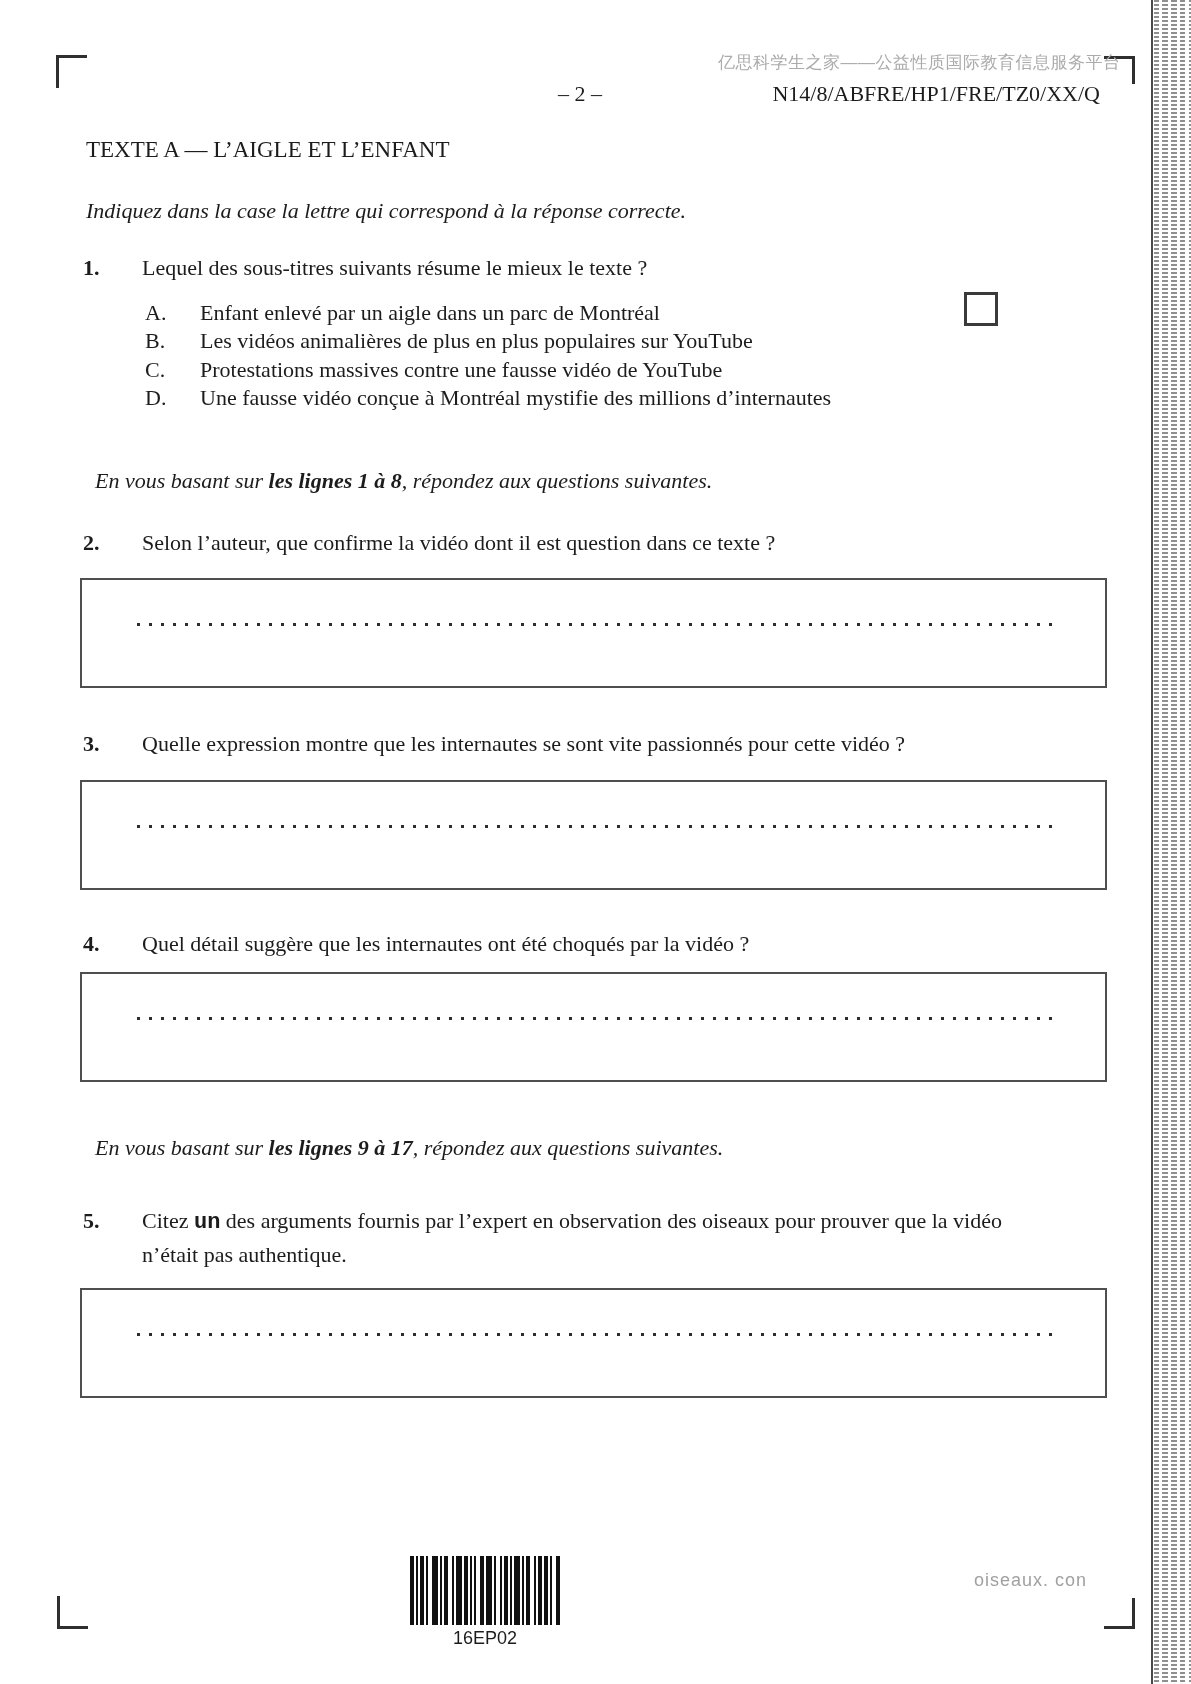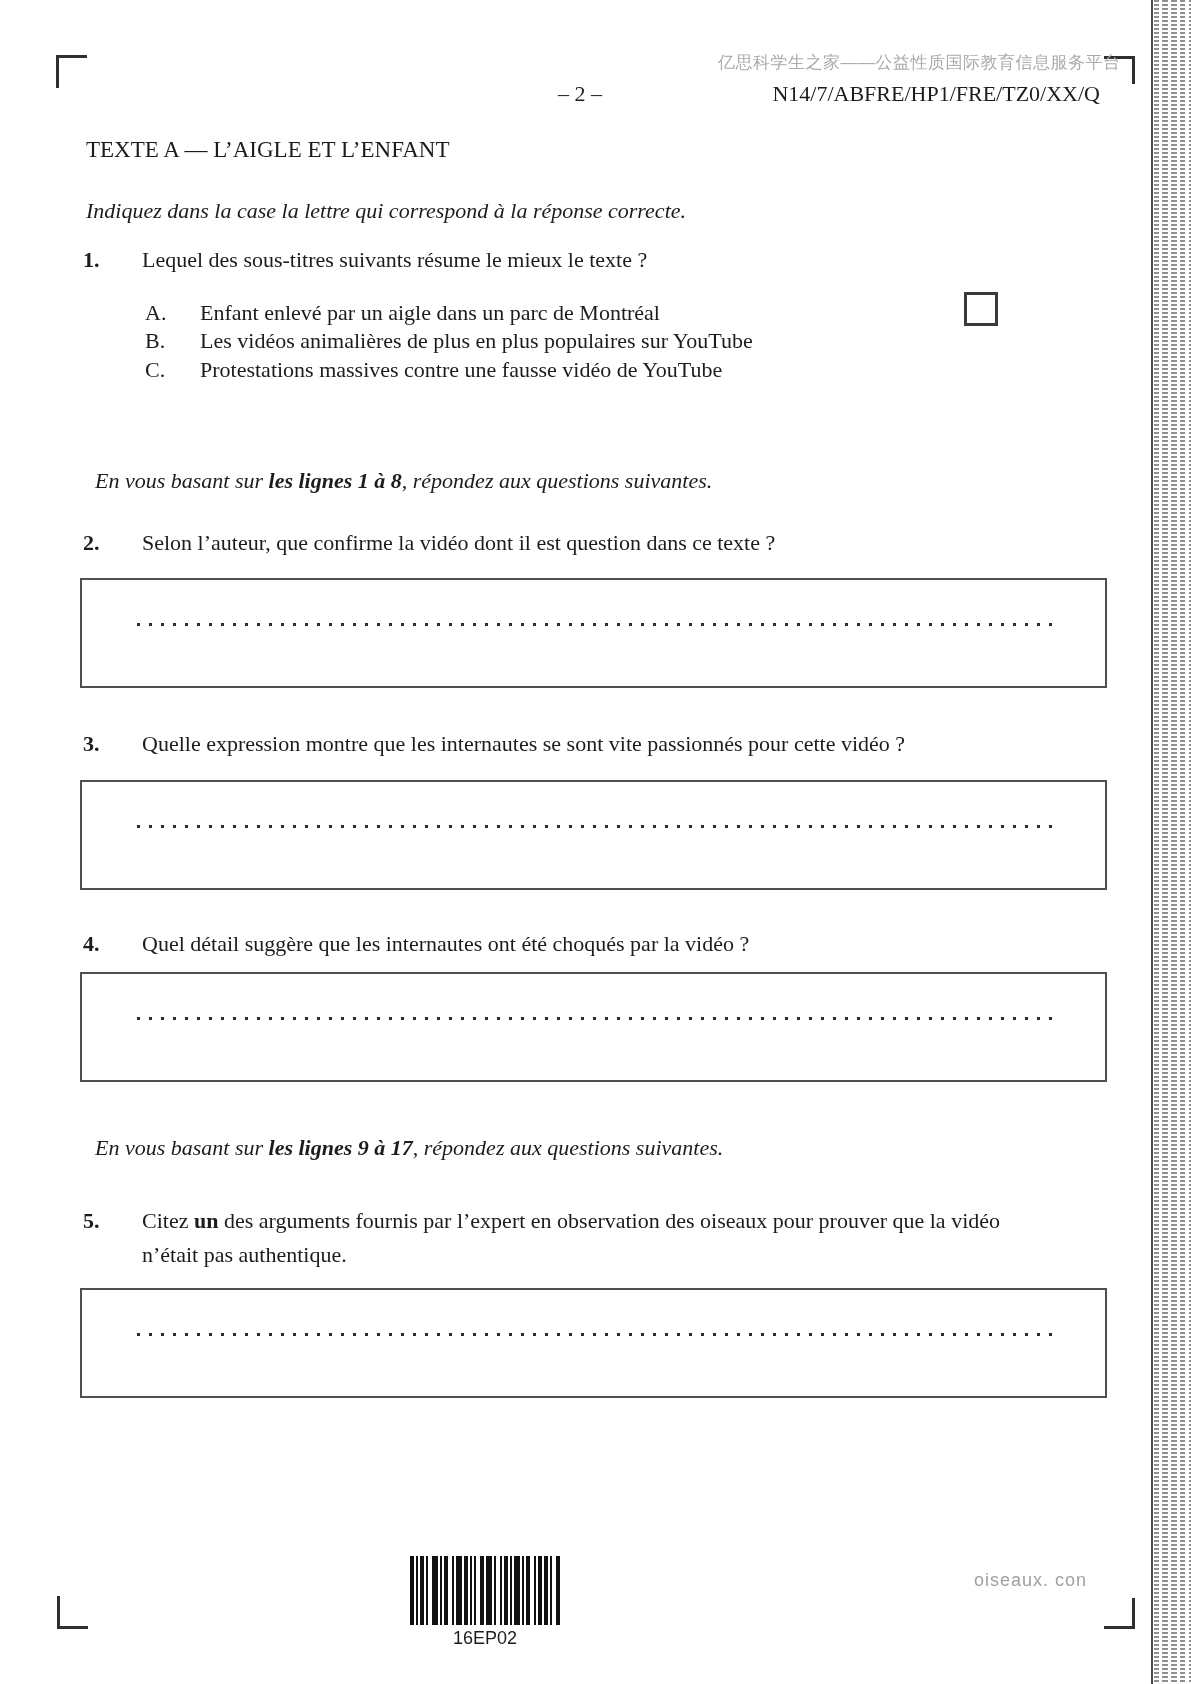--- a/index.html
+++ b/index.html
@@ -100,7 +100,7 @@
 
   <div class="line watermark">亿思科学生之家——公益性质国际教育信息服务平台</div>
   <div class="line pagenum">– 2 –</div>
-  <div class="line reference">N14/7/ABFRE/HP1/FRE/TZ0/XX/Q</div>
+  <div class="line reference">N14/8/ABFRE/HP1/FRE/TZ0/XX/Q</div>
 
   <div class="line title">TEXTE A — L’AIGLE ET L’ENFANT</div>
   <div class="line italic-line">Indiquez dans la case la lettre qui correspond à la réponse correcte.</div>

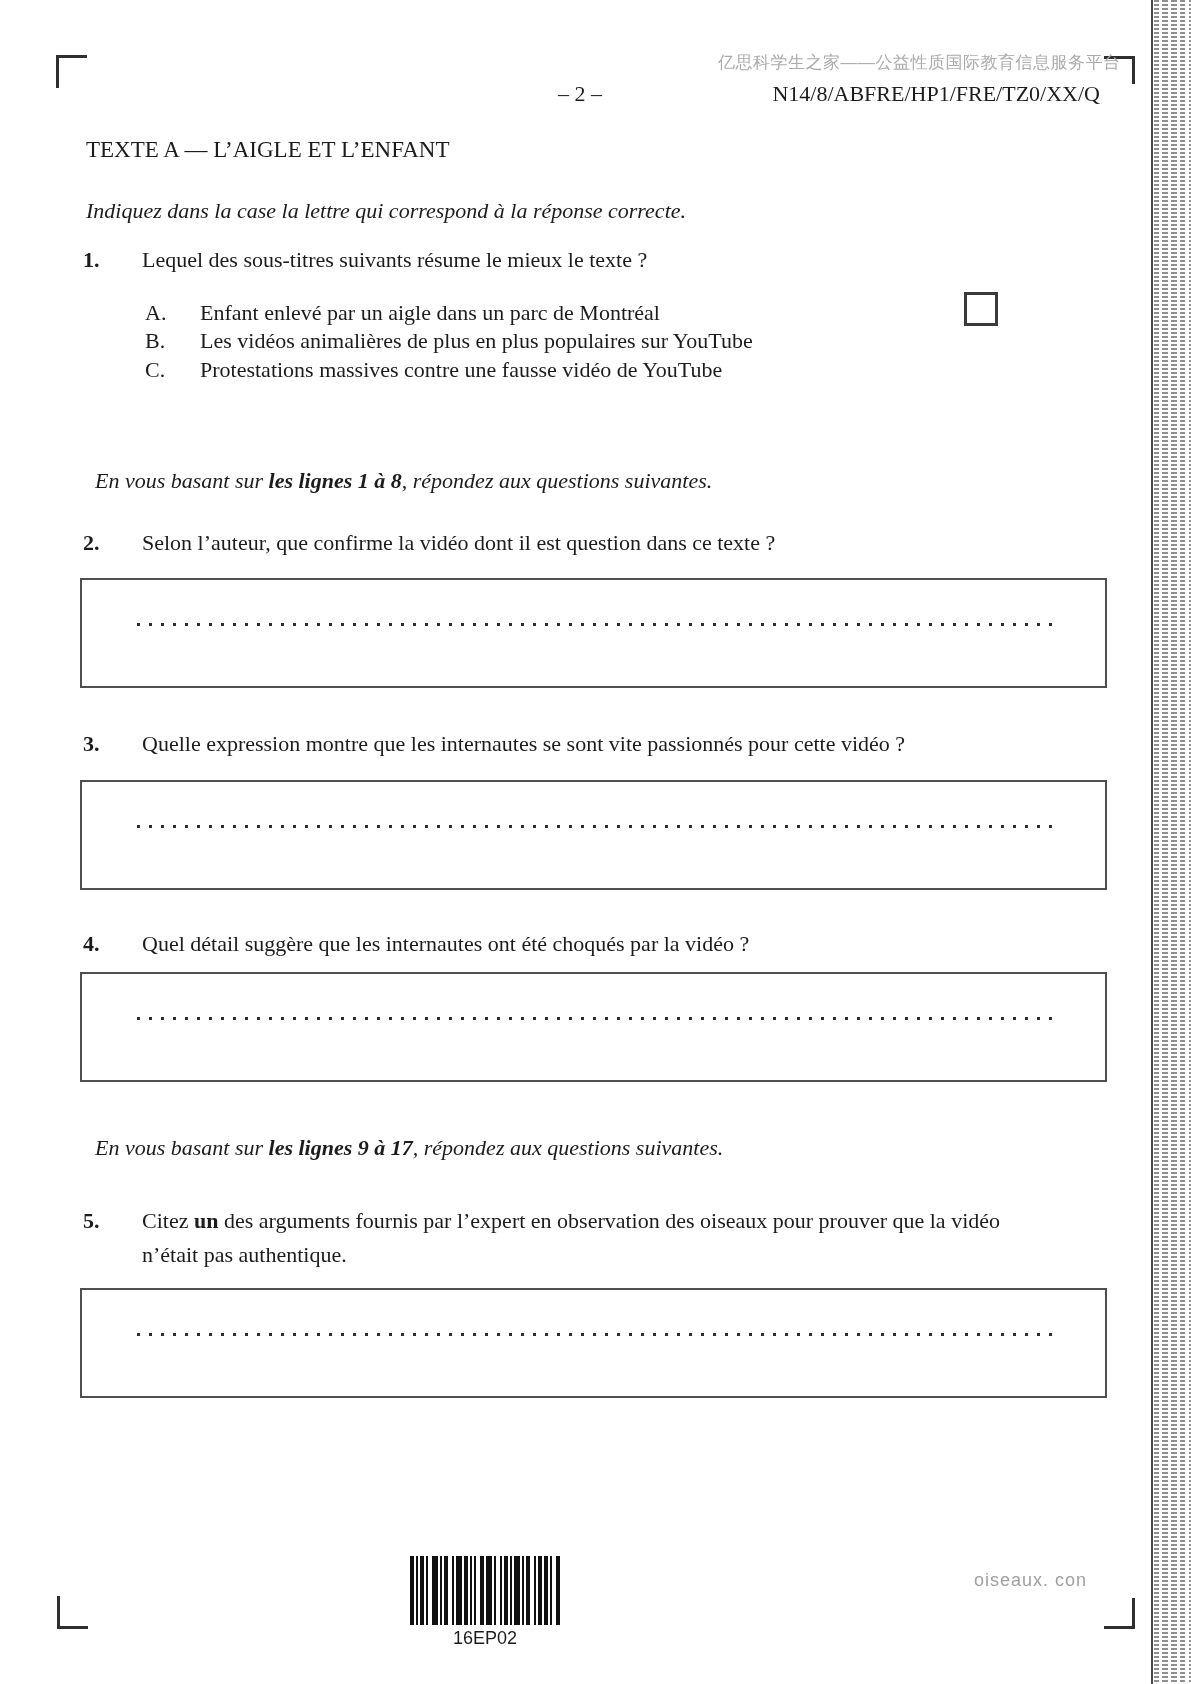--- a/index.html
+++ b/index.html
@@ -105,7 +105,7 @@
   <div class="line title">TEXTE A — L’AIGLE ET L’ENFANT</div>
   <div class="line italic-line">Indiquez dans la case la lettre qui correspond à la réponse correcte.</div>
 
-  <div class="line q" style="top:246px">
+  <div class="line q" style="top:254px">
     <span class="q-num">1.</span><span>Lequel des sous-titres suivants résume le mieux le texte ?</span>
   </div>
   <div class="line opt" style="top:327px">

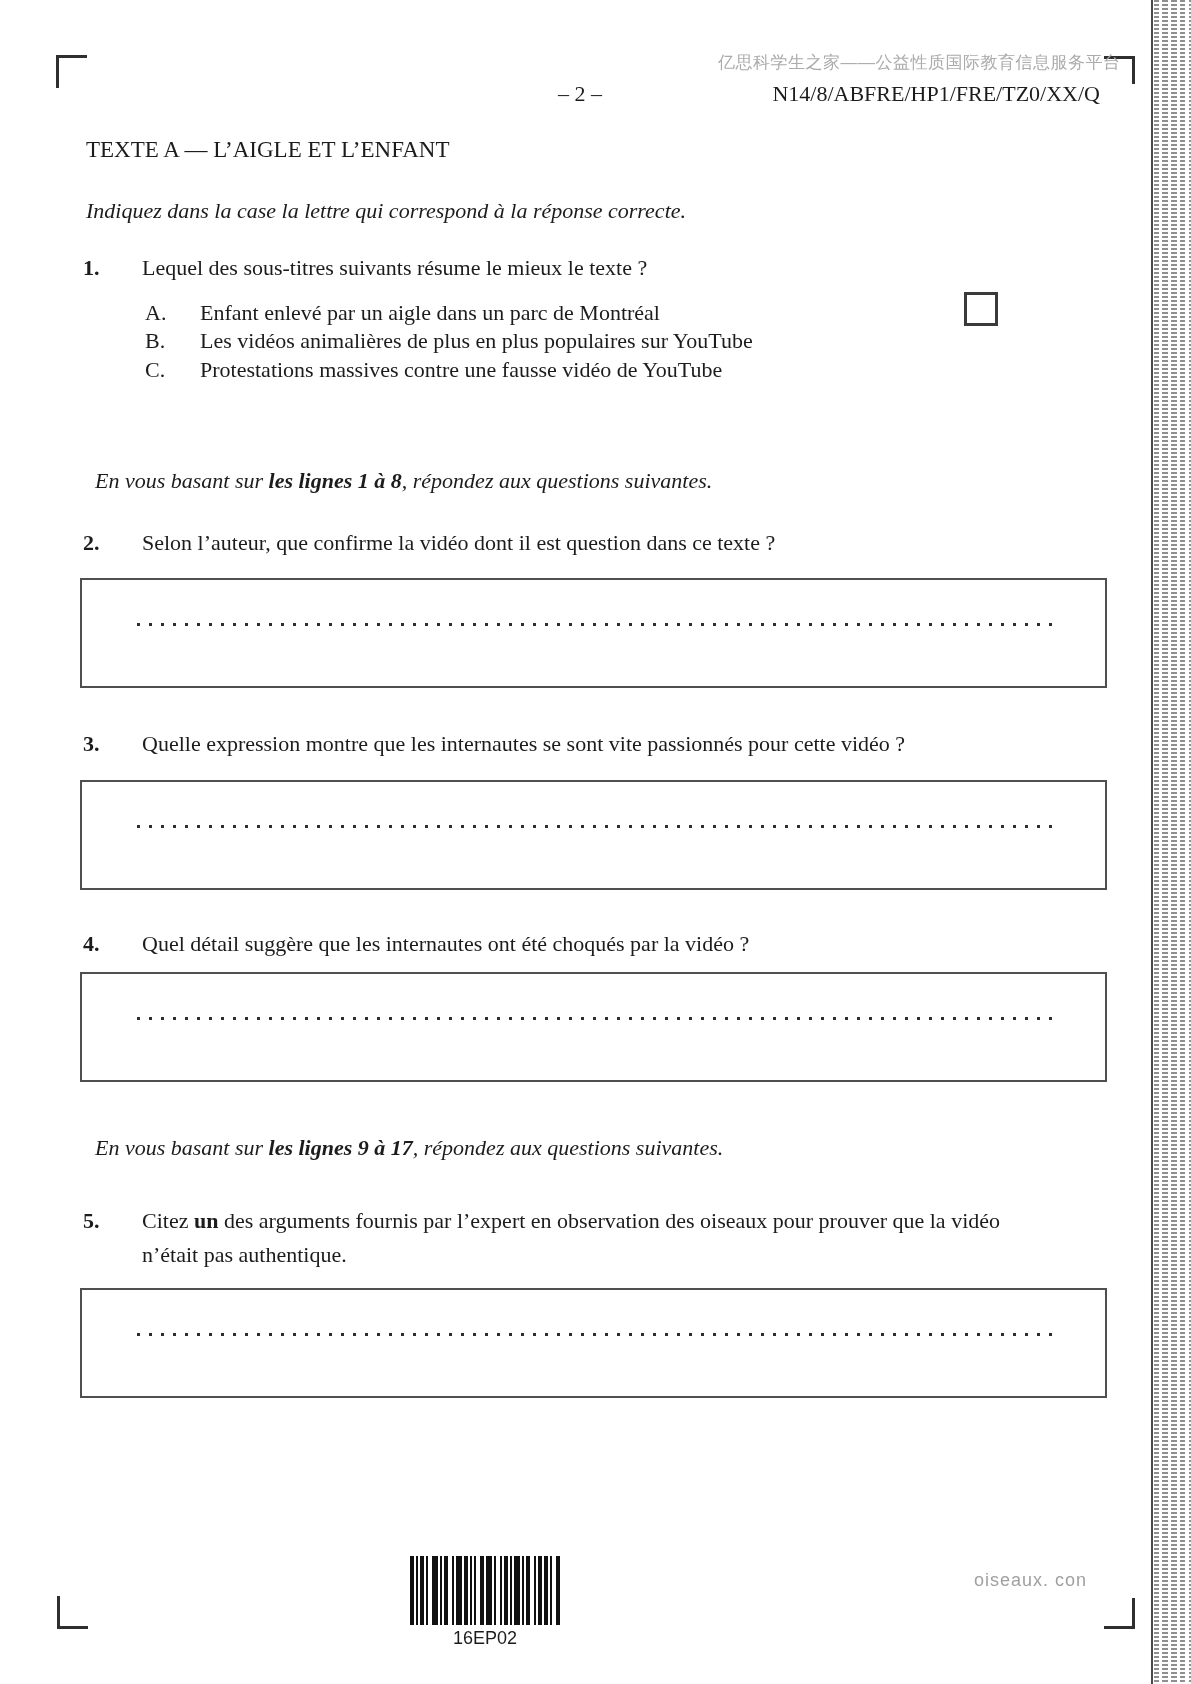--- a/index.html
+++ b/index.html
@@ -117,6 +117,9 @@
   <div class="line opt" style="top:356px">
     <span class="opt-letter">C.</span><span>Protestations massives contre une fausse vidéo de YouTube</span>
   </div>
+  <div class="line opt" style="top:384px">
+    <span class="opt-letter">D.</span><span>Une fausse vidéo conçue à Montréal mystifie des millions d’internautes</span>
+  </div>
   <div class="checkbox"></div>
 
   <div class="line section-line" style="top:467px">

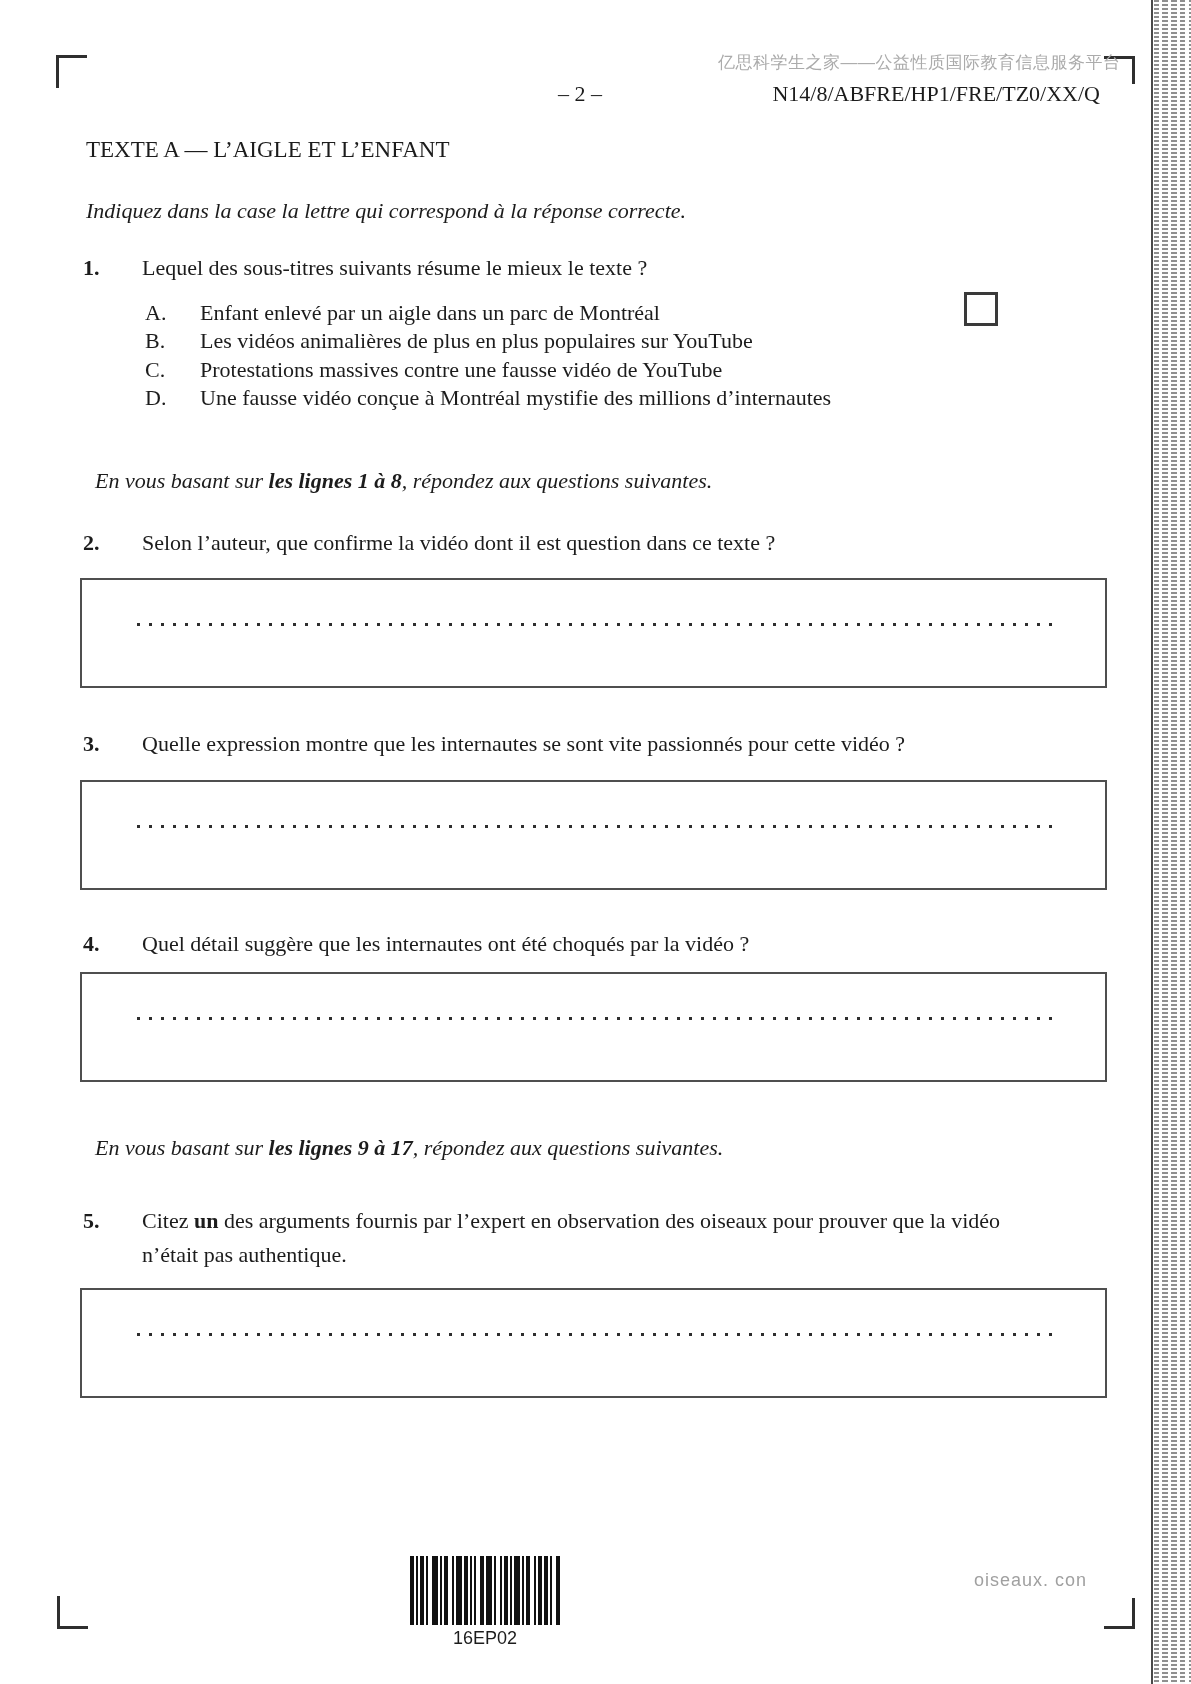--- a/index.html
+++ b/index.html
@@ -54,7 +54,7 @@
   .q-cont{left:142px;}
   .opt{left:145px;}
   .opt-letter{display:inline-block;width:55px;}
-  .bold-word{font-weight:700;}
+  .bold-word{font-weight:700;font-family:Liberation Mono, monospace;}
   
   .checkbox{
     position:absolute;left:964px;top:292px;width:34px;height:34px;

